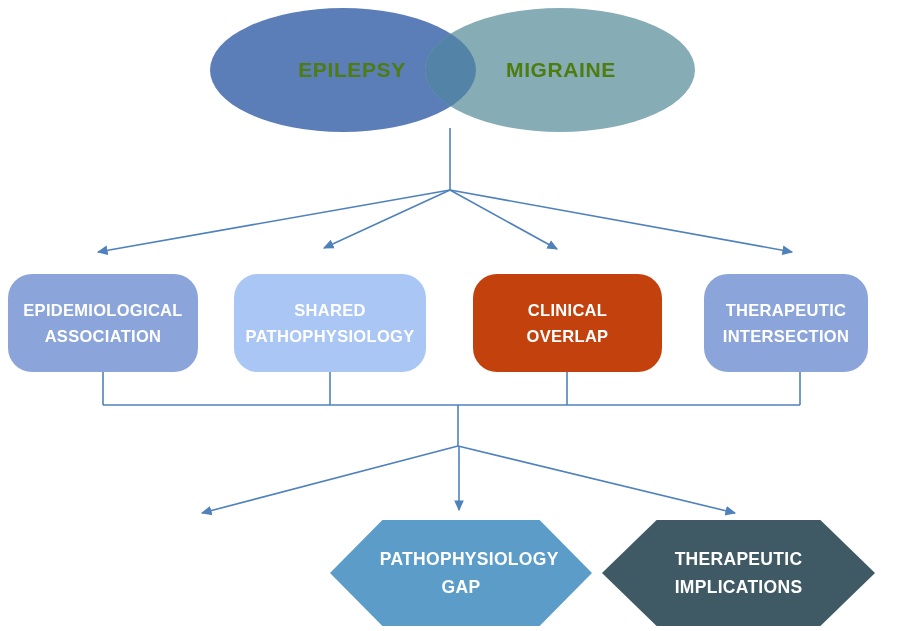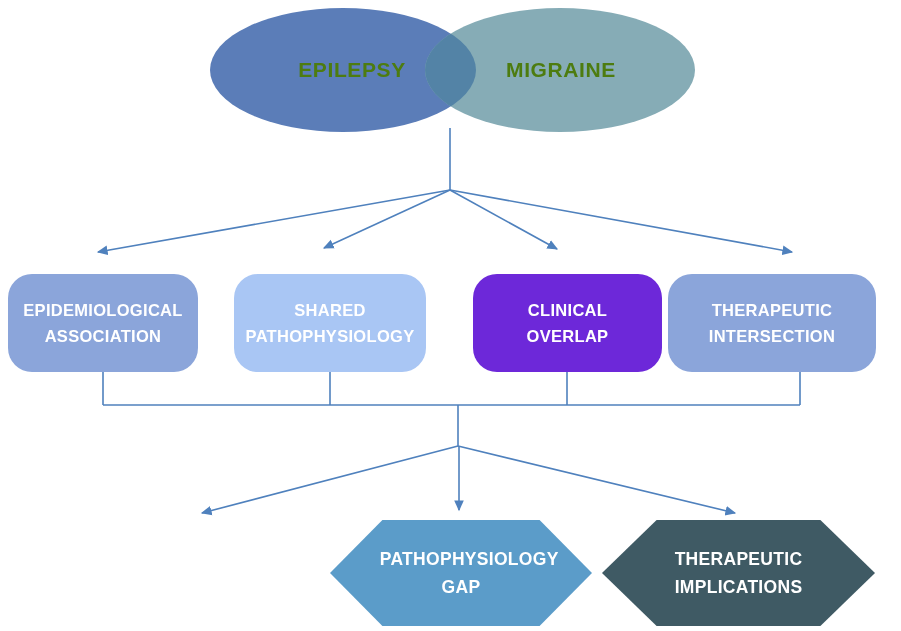--- a/index.html
+++ b/index.html
@@ -120,7 +120,7 @@
   <div id="box-2" class="mid-box" style="background-color: rgb(169, 198, 244);">
     <div class="bx-label">SHARED PATHOPHYSIOLOGY</div>
   </div>
-  <div id="box-3" class="mid-box" style="background-color: #6d28d9;">
+  <div id="box-3" class="mid-box" style="background-color: #c2410c;">
     <div class="bx-label">CLINICAL OVERLAP</div>
   </div>
   <div id="box-4" class="mid-box" style="background-color: rgb(139, 165, 218);">

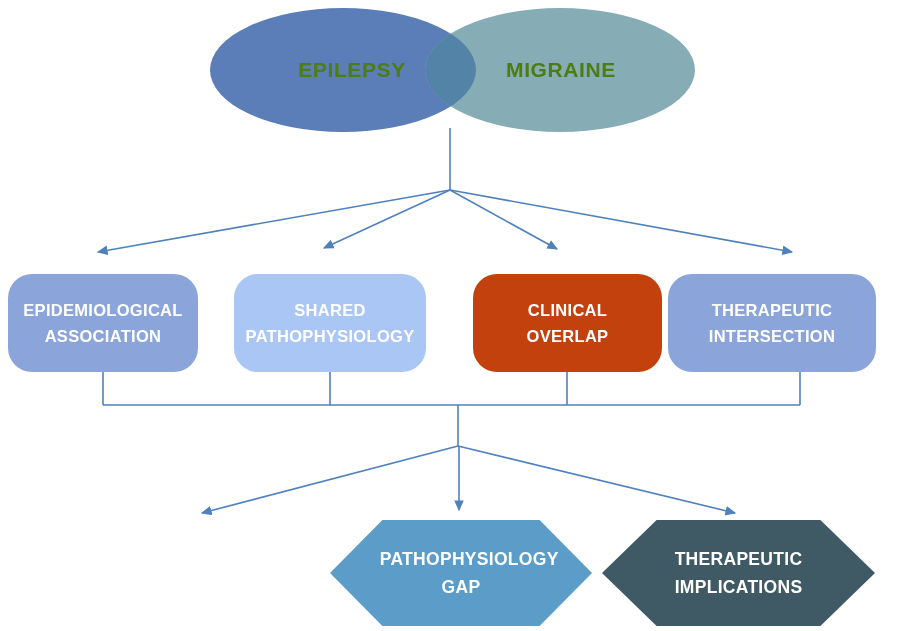--- a/index.html
+++ b/index.html
@@ -51,7 +51,7 @@
   #box-1 { left: 8px;   width: 190px; padding: 0 10px; }
   #box-2 { left: 234px; width: 192px; padding: 0 1px; }
   #box-3 { left: 473px; width: 189px; padding: 0 16px; }
-  #box-4 { left: 668px; width: 208px; padding: 8px 12px; }
+  #box-4 { left: 704px; width: 164px; padding: 8px 12px; }
   .hexagon {
     position: absolute;
     top: 520px;

